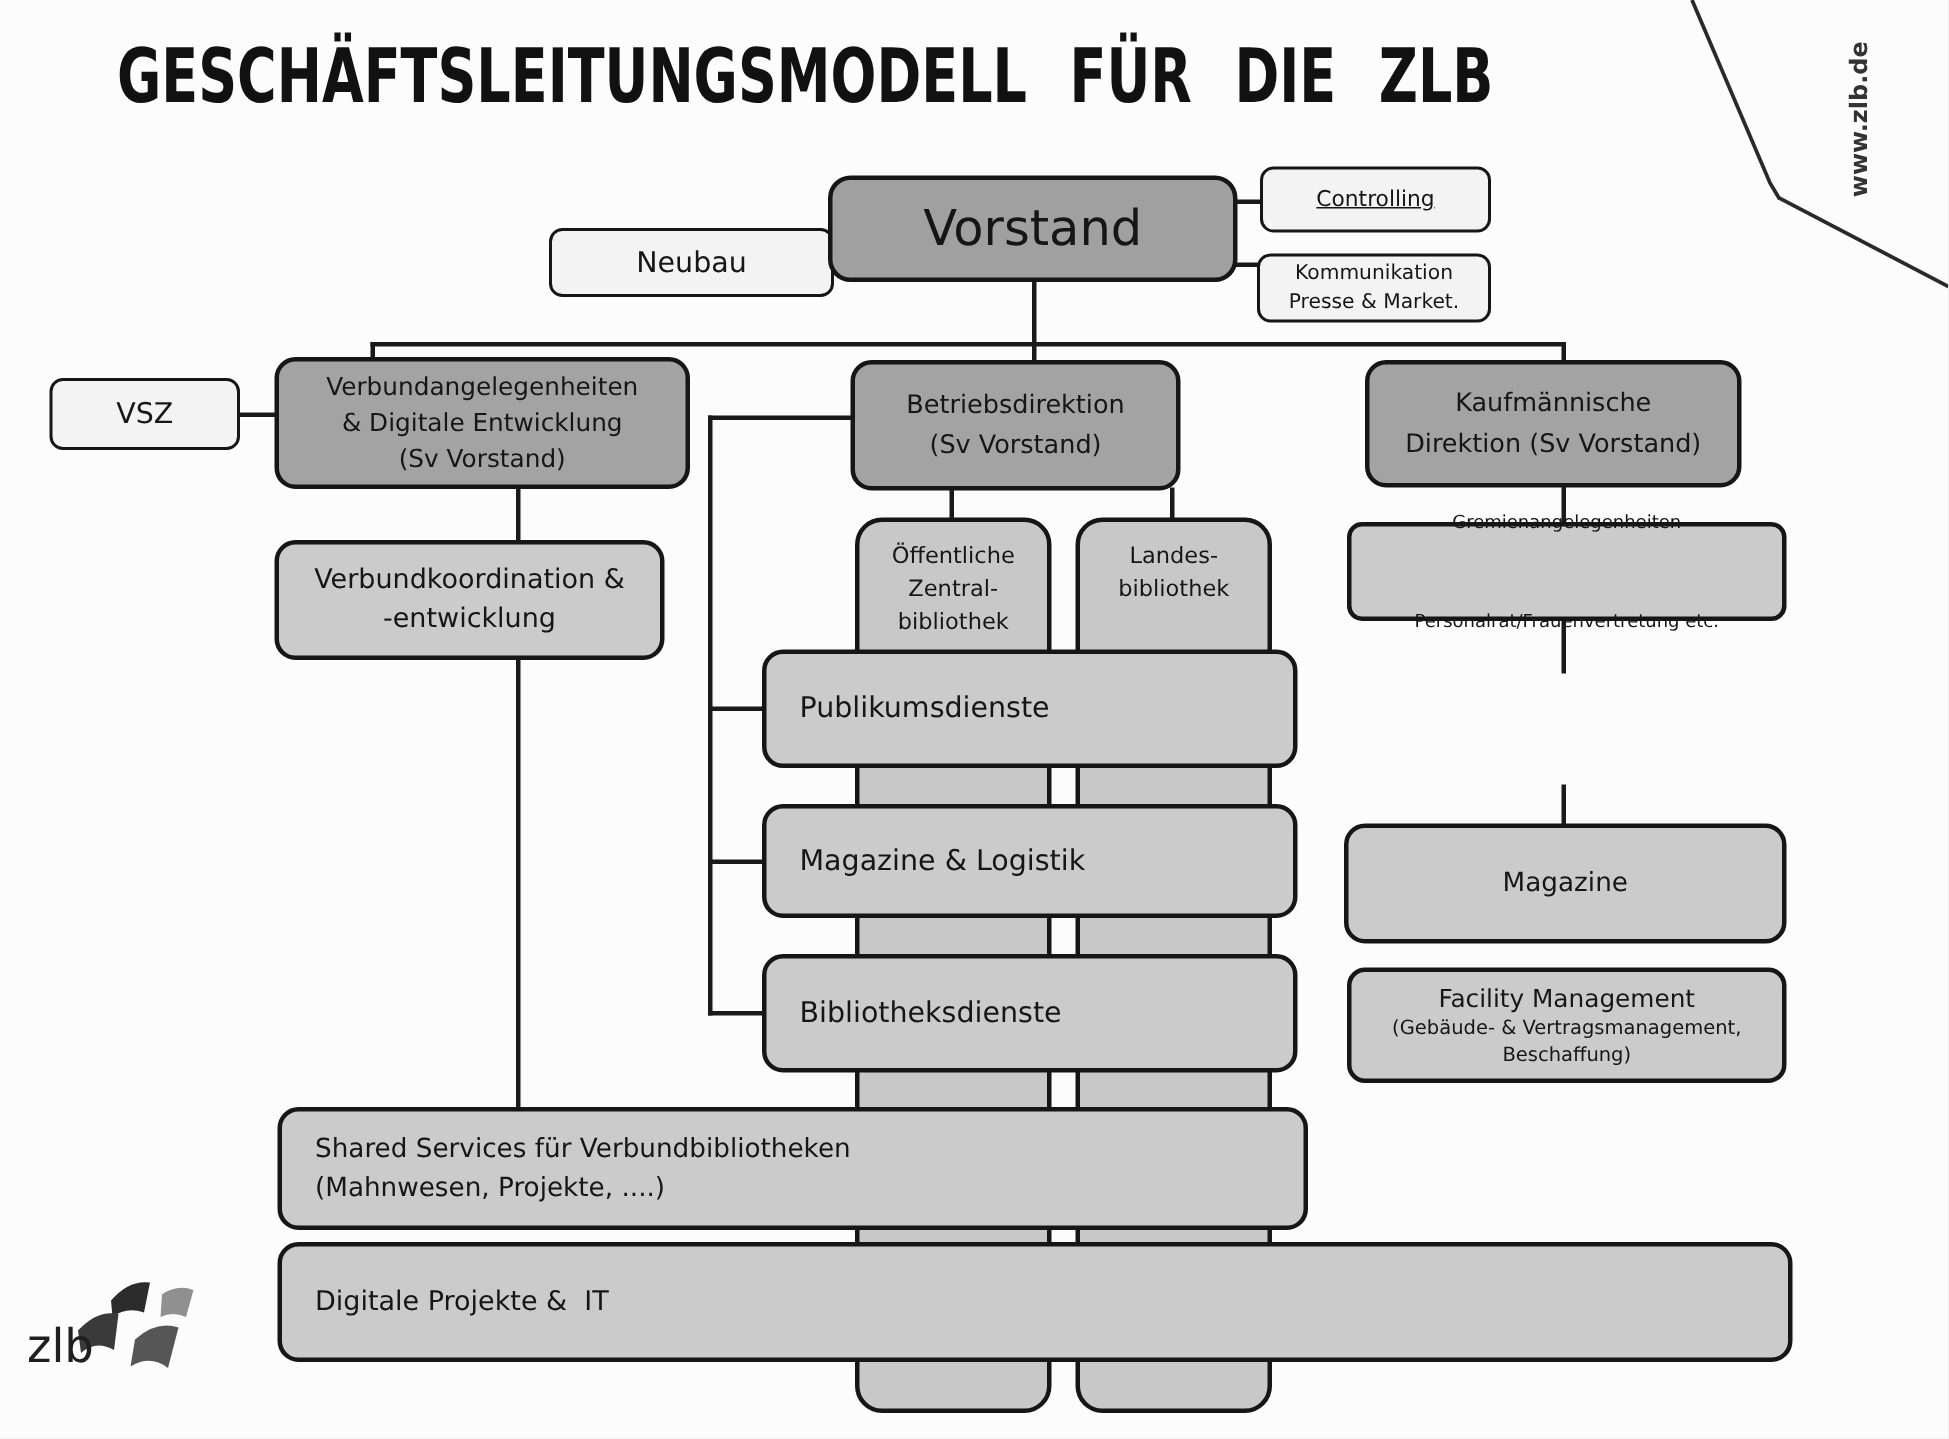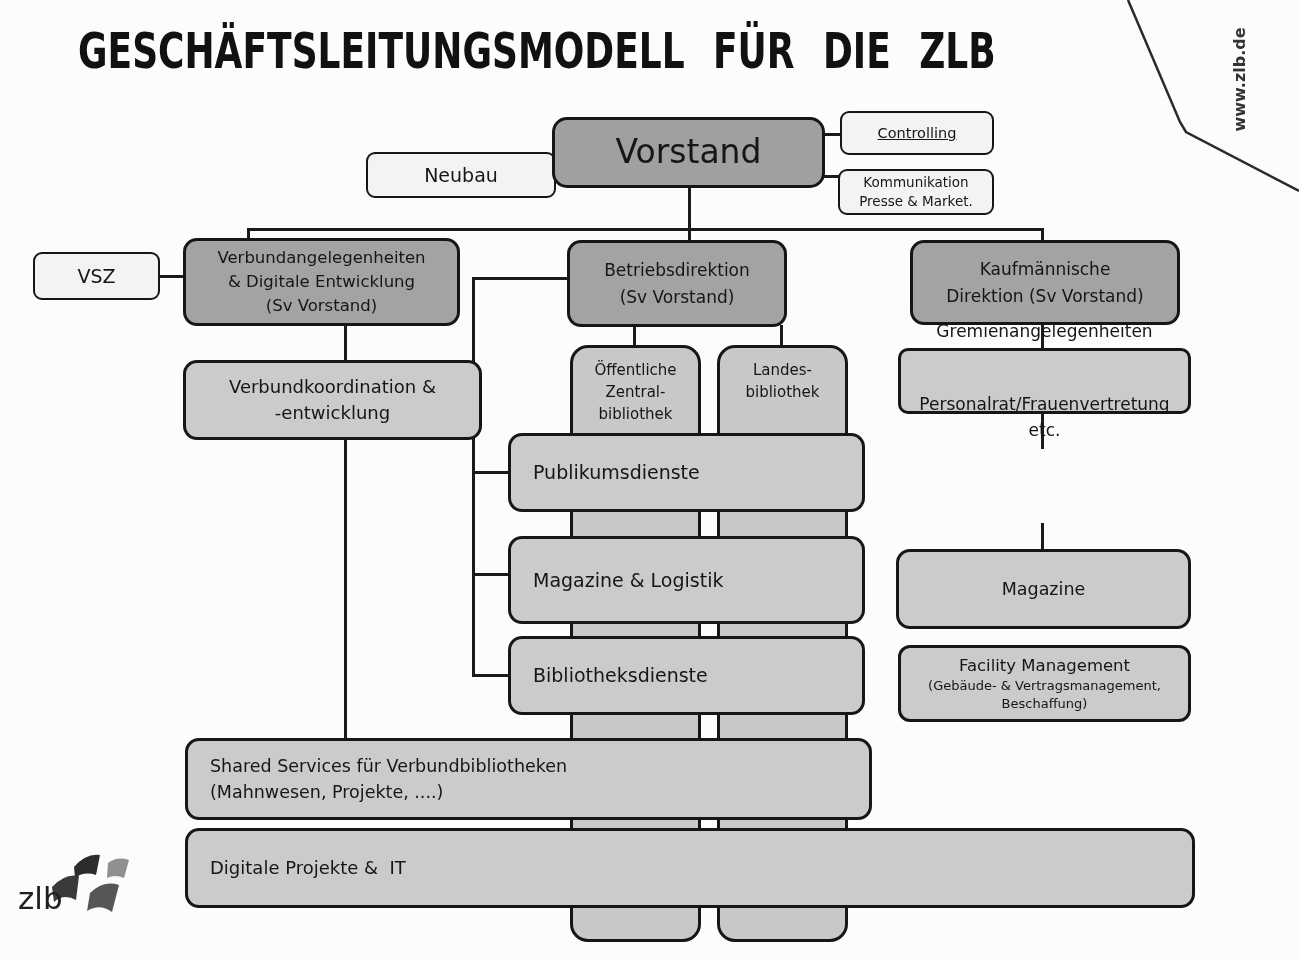--- a/index.html
+++ b/index.html
@@ -118,7 +118,7 @@
     <div>(Sv Vorstand)</div>
   </div>
 
-  <div class="box dark" style="left:910px;top:240px;width:270px;height:85px;font-size:17px;line-height:1.55;">
+  <div class="box dark" style="left:910px;top:240px;width:251px;height:85px;font-size:17px;line-height:1.55;">
     <div>Kaufmännische</div>
     <div>Direktion (Sv Vorstand)</div>
   </div>

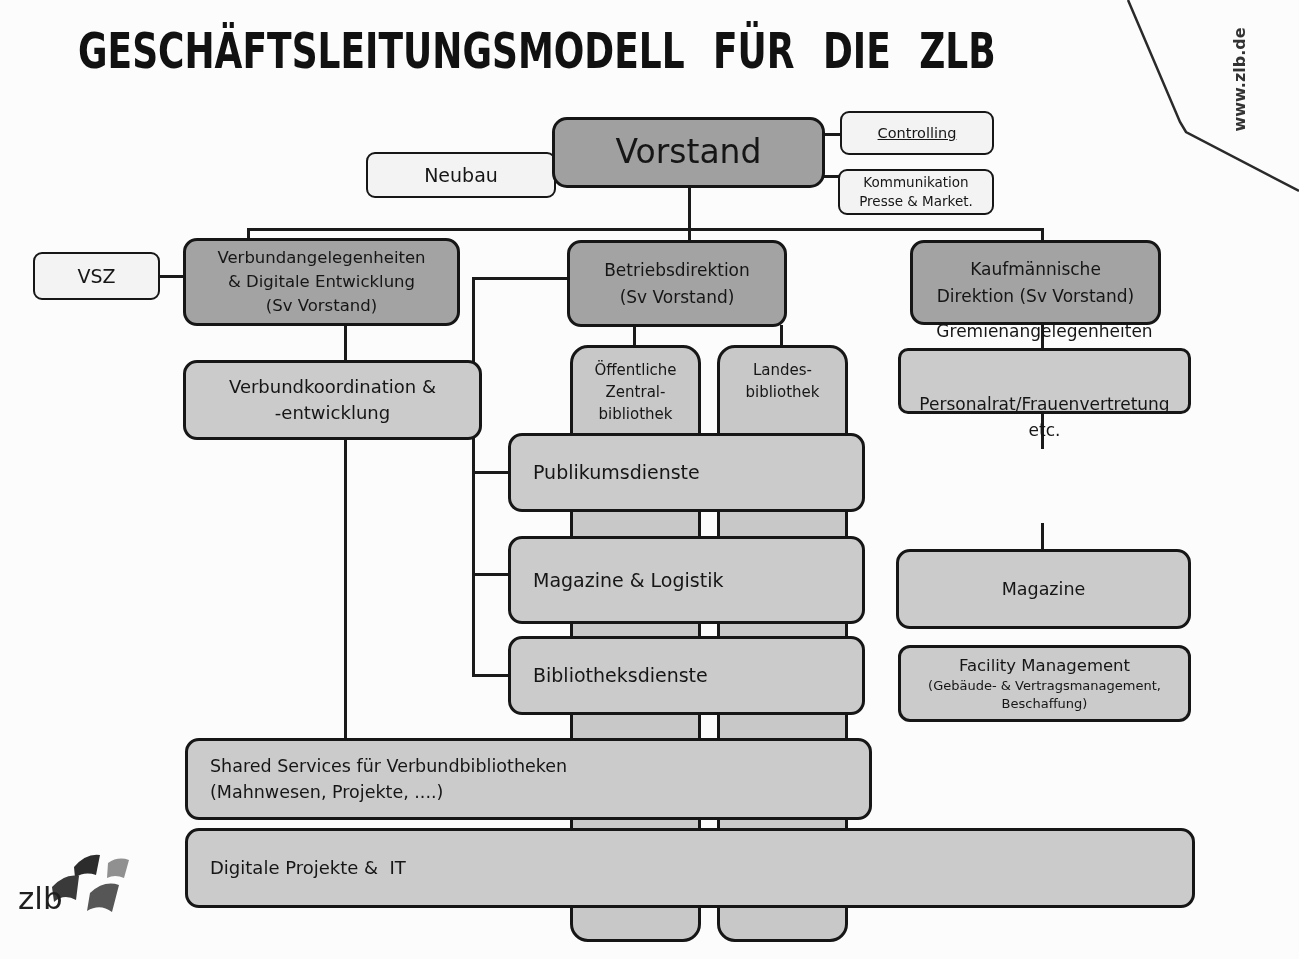--- a/index.html
+++ b/index.html
@@ -140,7 +140,7 @@
     <div>Bibliotheksdienste</div>
   </div>
 
-  <div class="box light" style="left:898px;top:348px;width:293px;height:66px;font-size:17px;line-height:1.5;border-radius:10px;gap:48px;">
+  <div class="box light" style="left:898px;top:348px;width:293px;height:66px;font-size:12px;line-height:1.5;border-radius:10px;gap:48px;">
     <div>Gremienangelegenheiten</div>
     <div>Personalrat/Frauenvertretung etc.</div>
   </div>

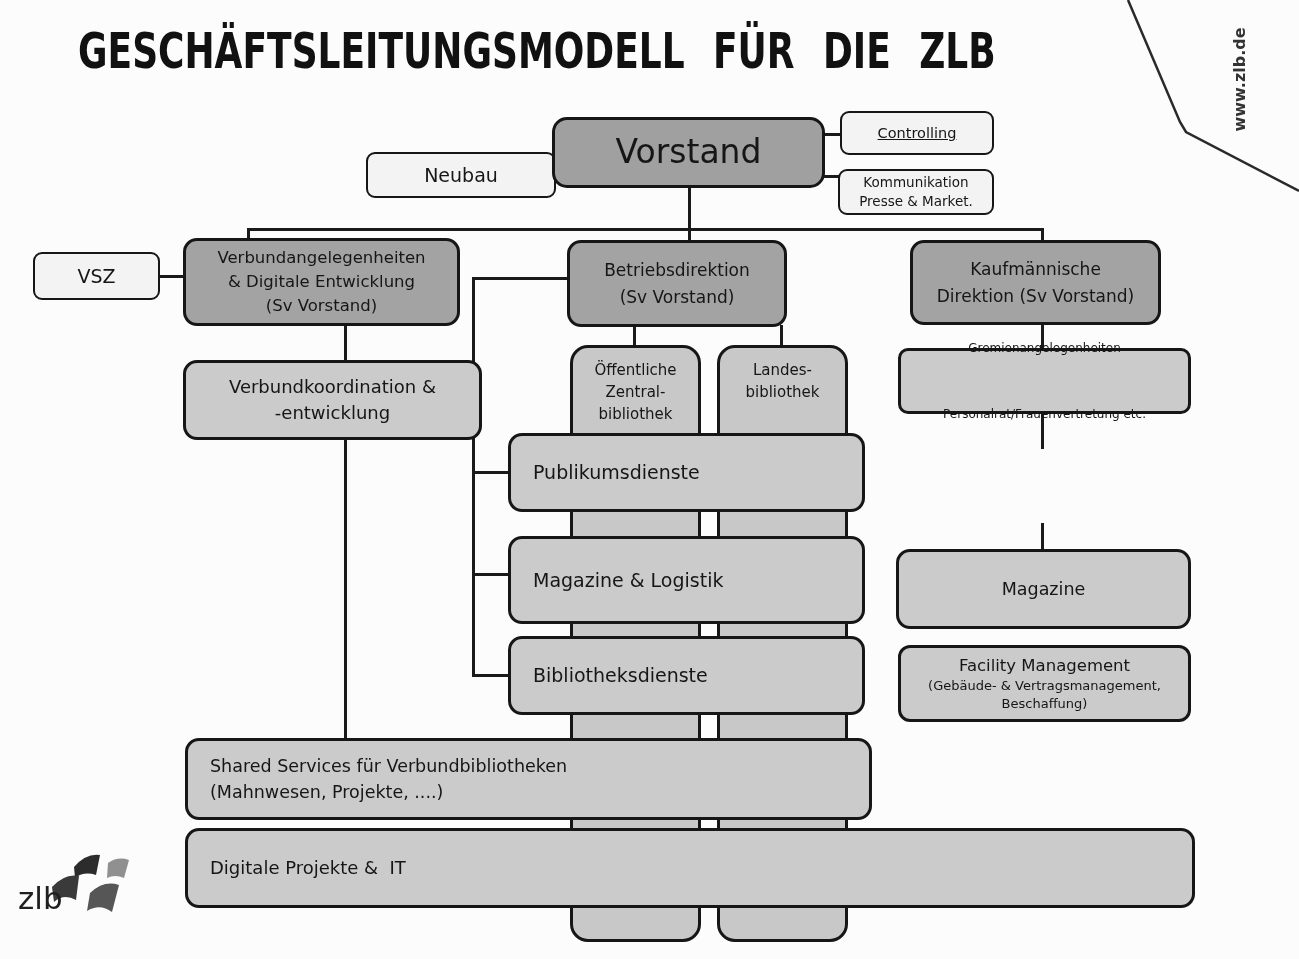--- a/index.html
+++ b/index.html
@@ -123,7 +123,7 @@
     <div>Direktion (Sv Vorstand)</div>
   </div>
 
-  <div class="box light" style="left:183px;top:360px;width:299px;height:80px;font-size:18px;line-height:1.45;">
+  <div class="box light" style="left:183px;top:360px;width:260px;height:80px;font-size:18px;line-height:1.45;">
     <div>Verbundkoordination &amp;</div>
     <div>-entwicklung</div>
   </div>

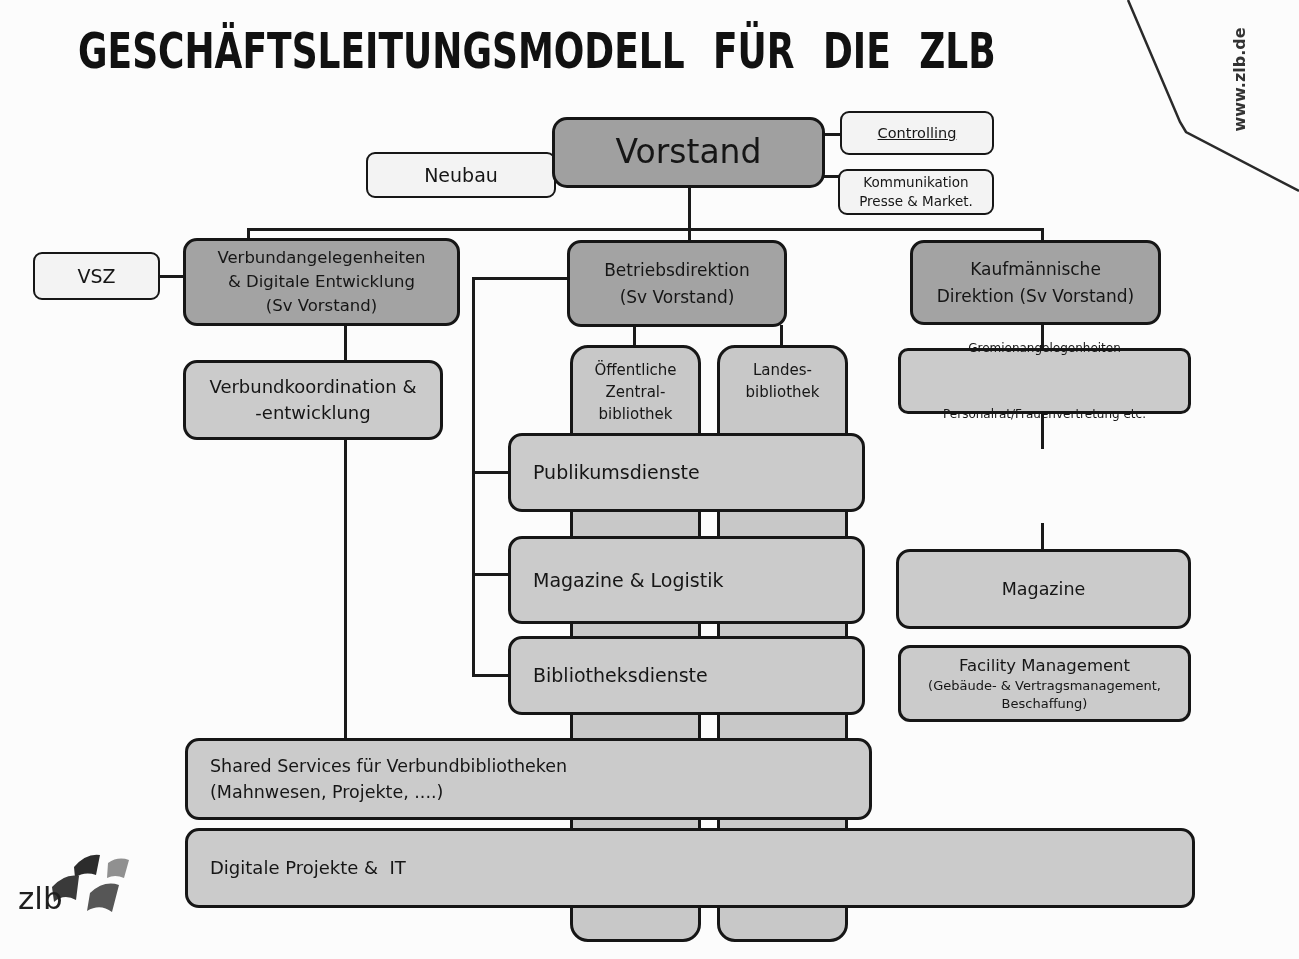--- a/index.html
+++ b/index.html
@@ -132,7 +132,7 @@
     <div>Publikumsdienste</div>
   </div>
 
-  <div class="box light leftalign" style="left:508px;top:536px;width:357px;height:88px;font-size:19px;">
+  <div class="box light leftalign" style="left:508px;top:536px;width:357px;height:76px;font-size:19px;">
     <div>Magazine &amp; Logistik</div>
   </div>
 

